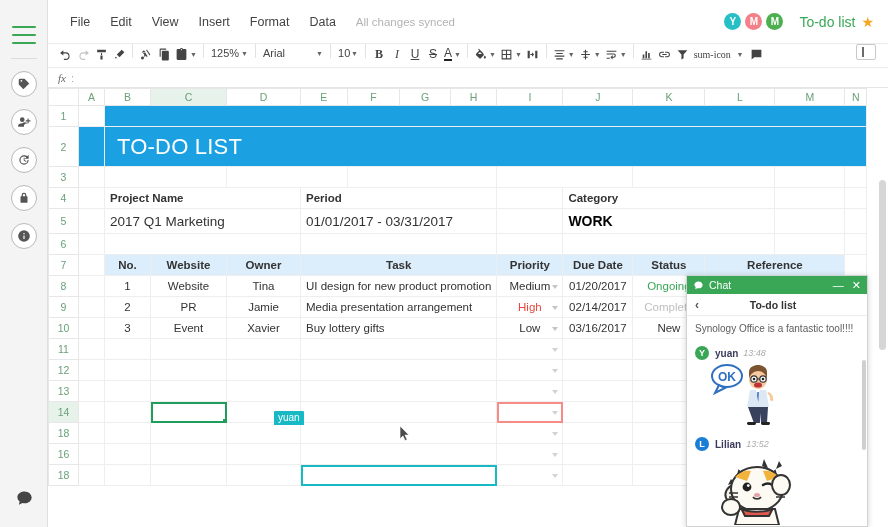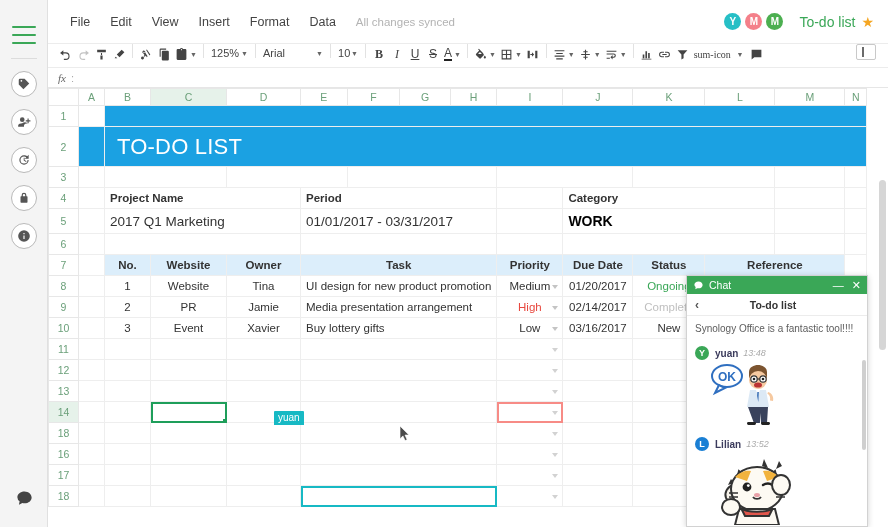--- a/index.html
+++ b/index.html
@@ -616,19 +616,6 @@
           <td class="cell"></td>
     </tr>
 
-    <tr>
-      <td class="rowhdr">17</td>
-      <td class="cell"></td>
-          <td class="cell"></td>
-      <td class="cell"></td>
-          <td class="cell"></td>
-      <td class="cell" colspan="4"></td>
-      <td class="cell ddonly"></td>
-      <td class="cell"></td>
-          <td class="cell"></td>
-      <td class="cell" colspan="2"></td>
-          <td class="cell"></td>
-    </tr>
 
     <tr>
       <td class="rowhdr">18</td>

